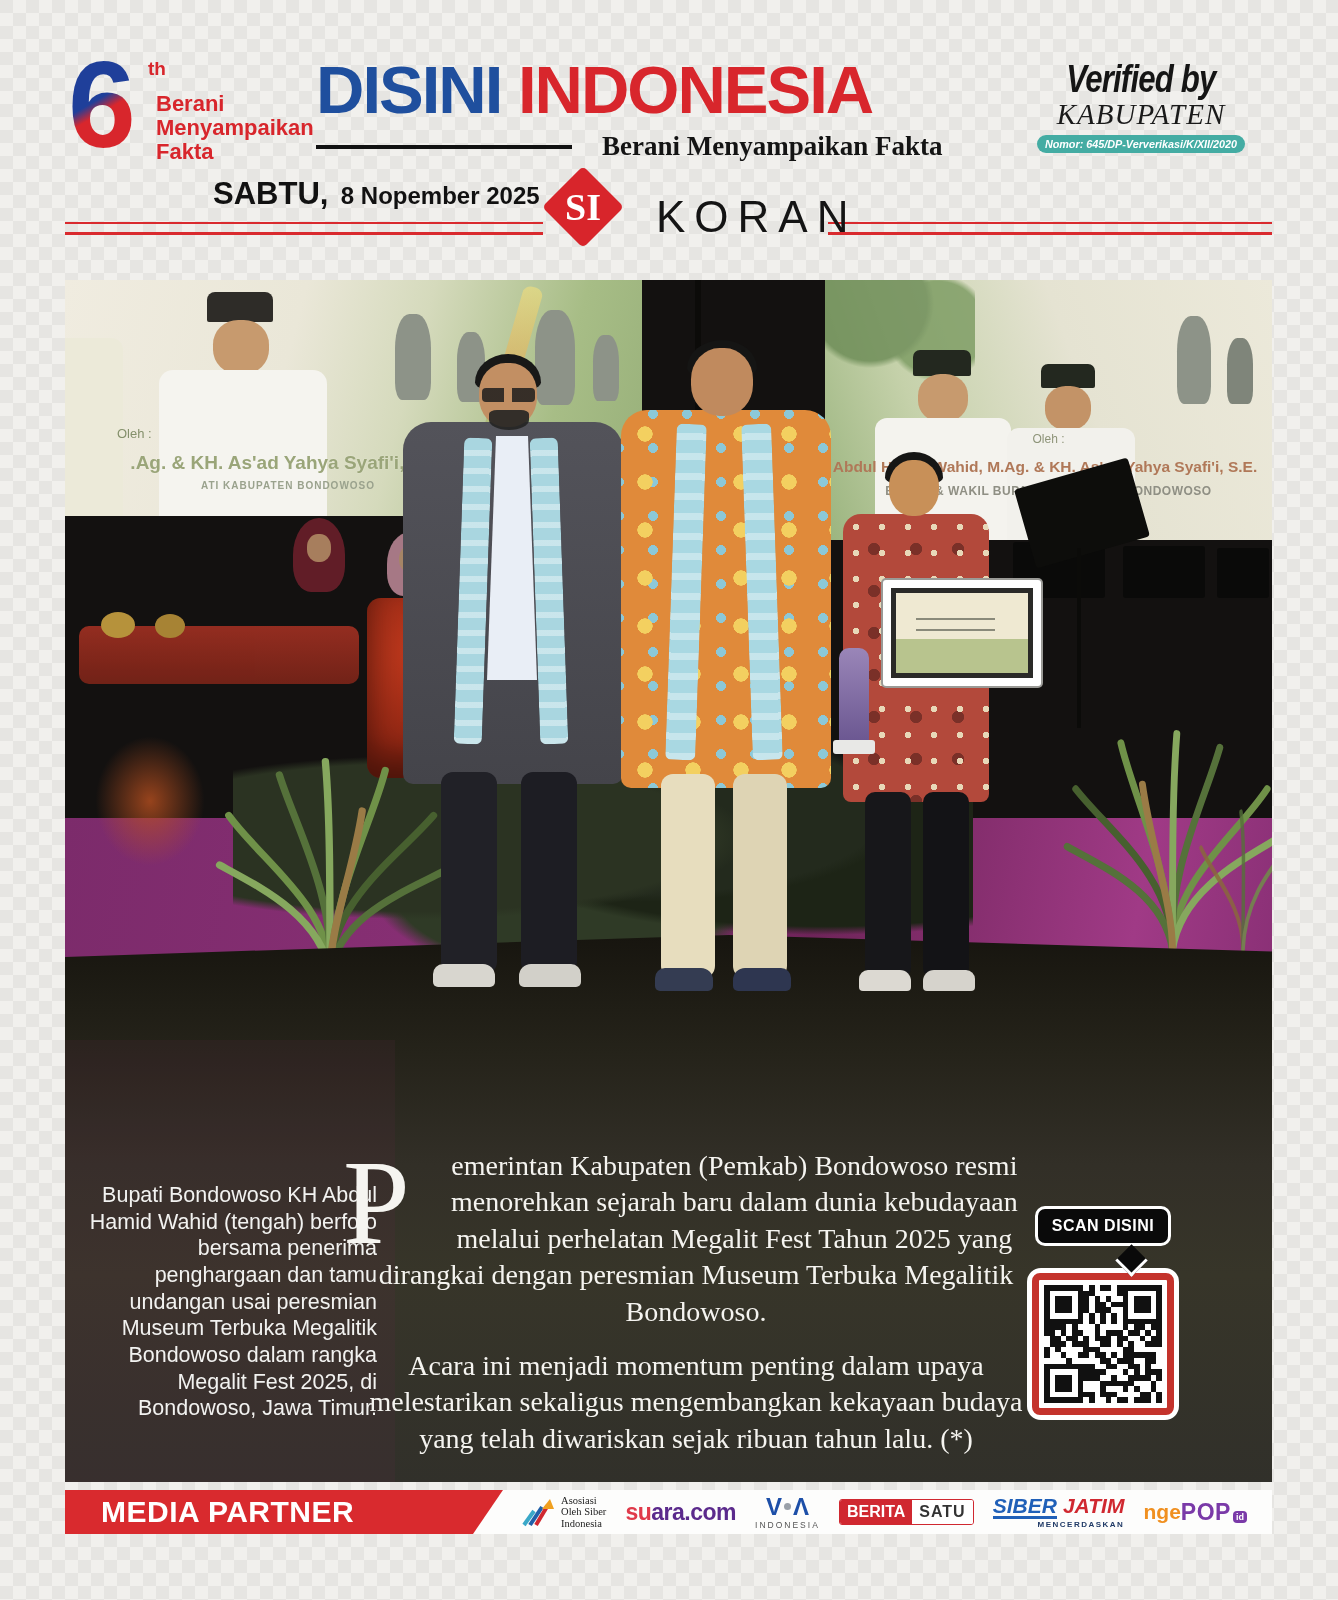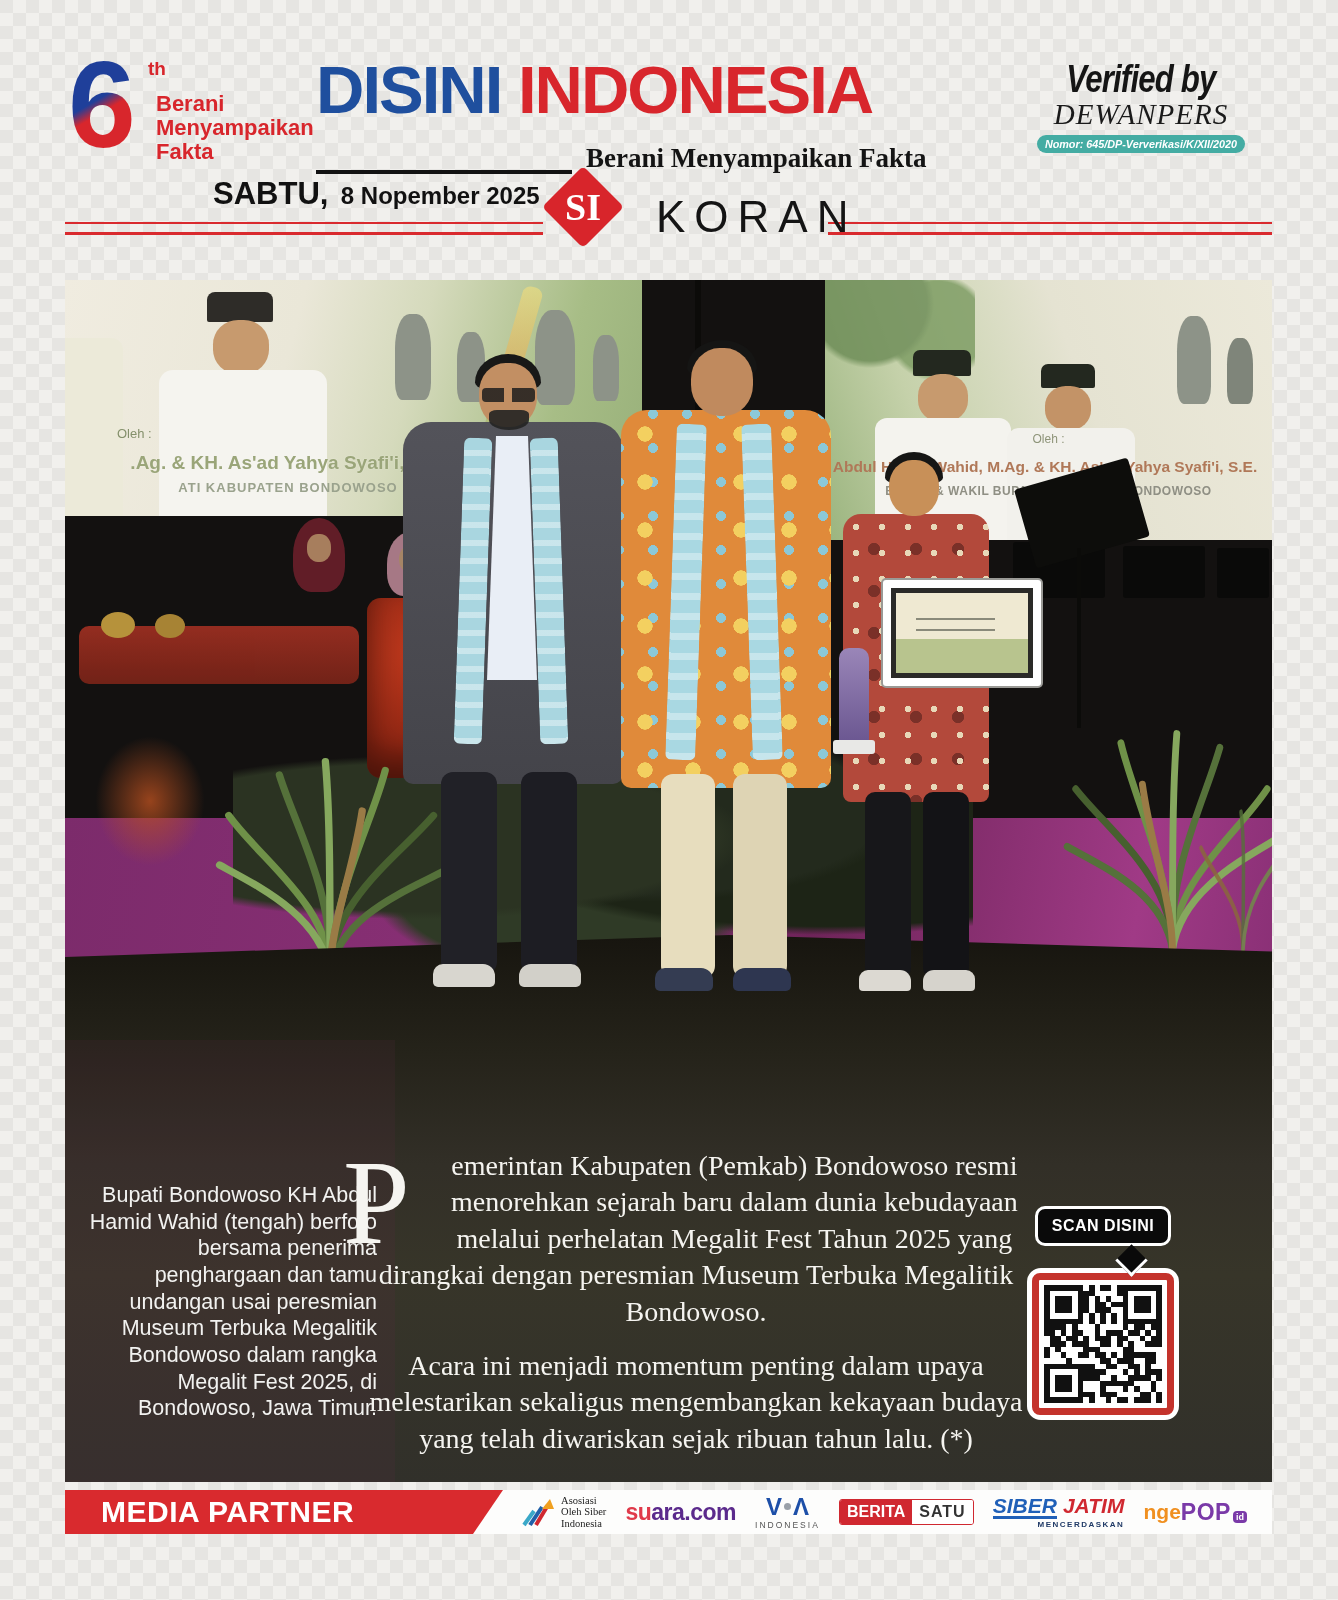--- a/index.html
+++ b/index.html
@@ -251,7 +251,7 @@
 
   <div class="abs verified">
     <div><span class="v1">Verified by</span></div>
-    <div class="v2">DEWANPERS</div>
+    <div class="v2">KABUPATEN</div>
     <div class="v-badge">Nomor: 645/DP-Ververikasi/K/XII/2020</div>
   </div>
 

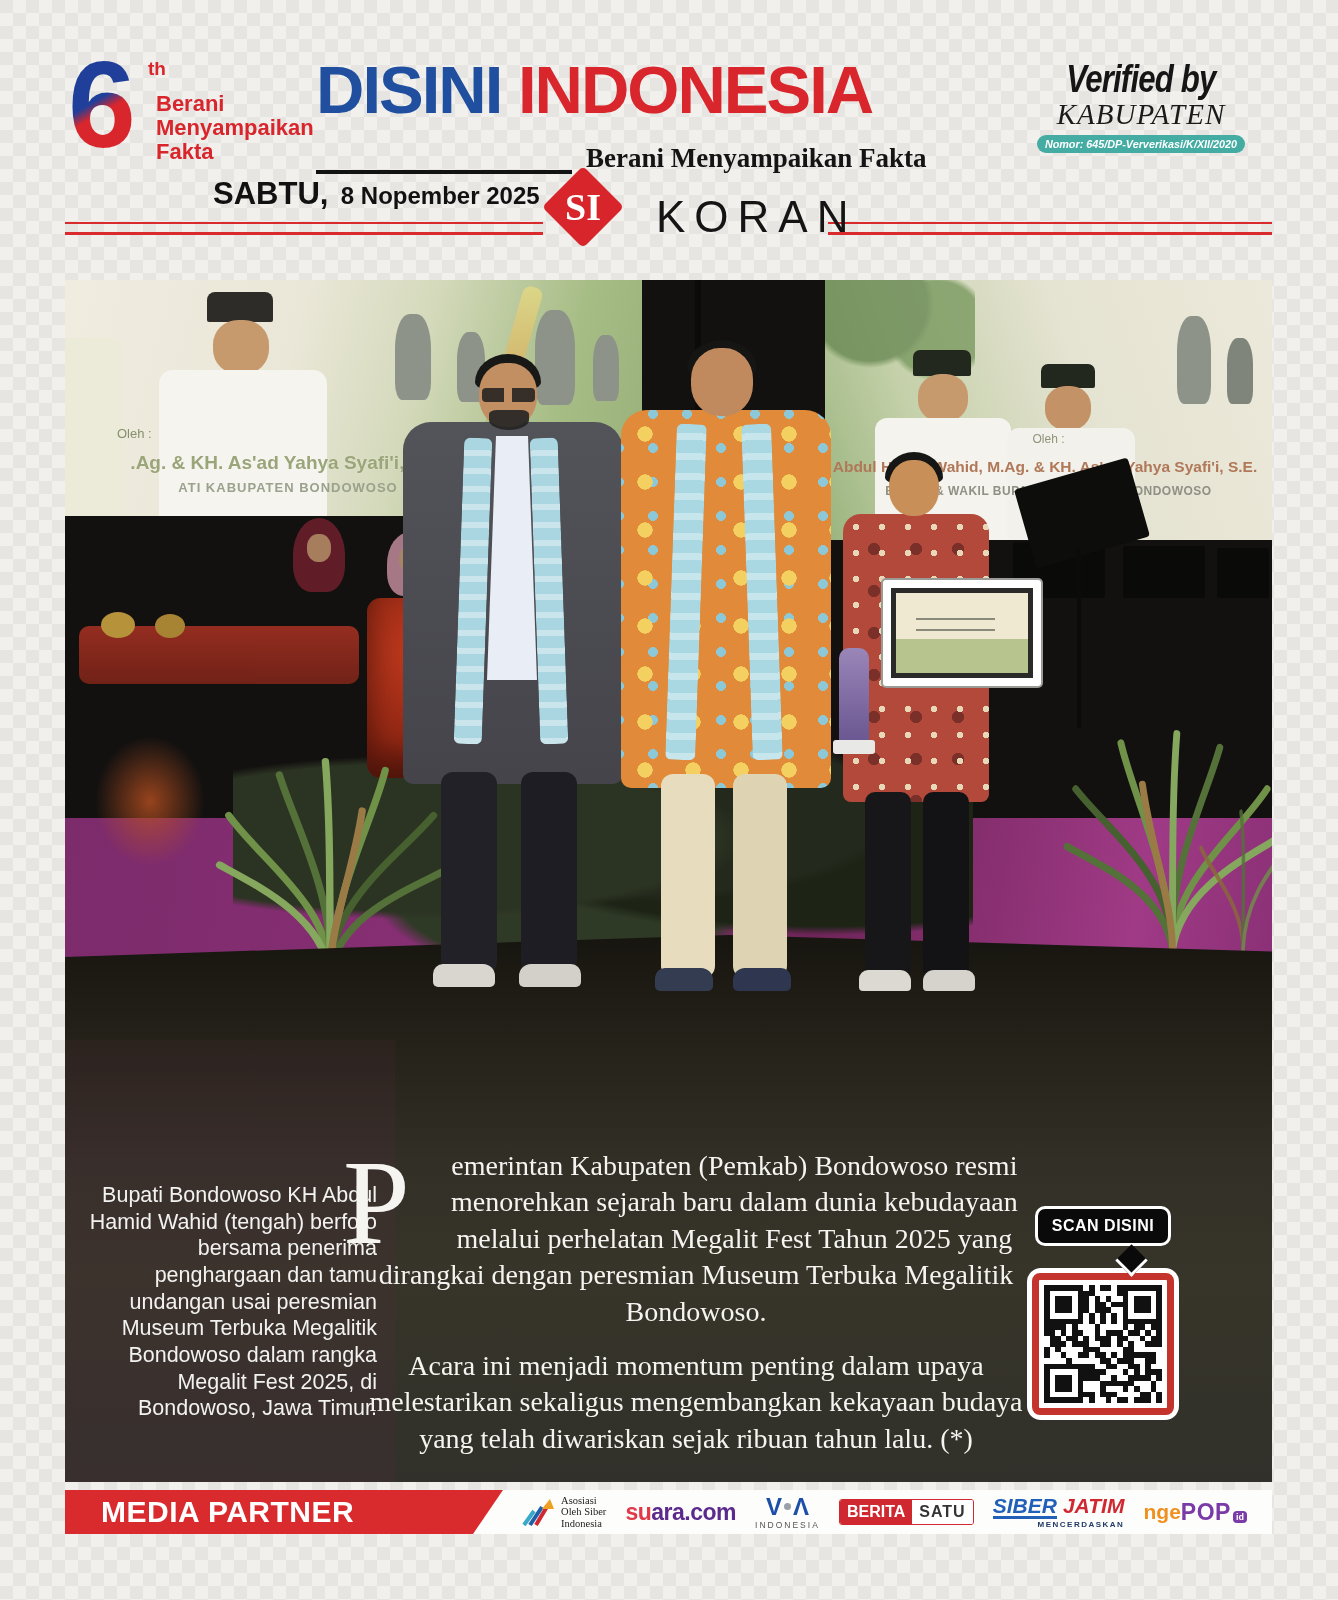--- a/index.html
+++ b/index.html
@@ -27,7 +27,7 @@
   .masthead{left:316px;top:56px;width:690px;}
   .mh-title{font-size:67px;font-weight:800;letter-spacing:-2px;line-height:1;white-space:nowrap;}
   .mh-blue{color:#1f4f9e;} .mh-red{color:#d8262c;}
-  .mh-sub{display:flex;align-items:flex-end;margin-top:20px;}
+  .mh-sub{display:flex;align-items:center;margin-top:8px;gap:16px;}
   .mh-line{width:256px;height:4px;background:#121212;}
   .mh-tag{margin-left:14px;font-family:"Liberation Serif",serif;font-weight:700;font-size:27px;color:#141414;white-space:nowrap;}
   .verified{left:1030px;top:60px;width:222px;text-align:center;font-style:italic;}

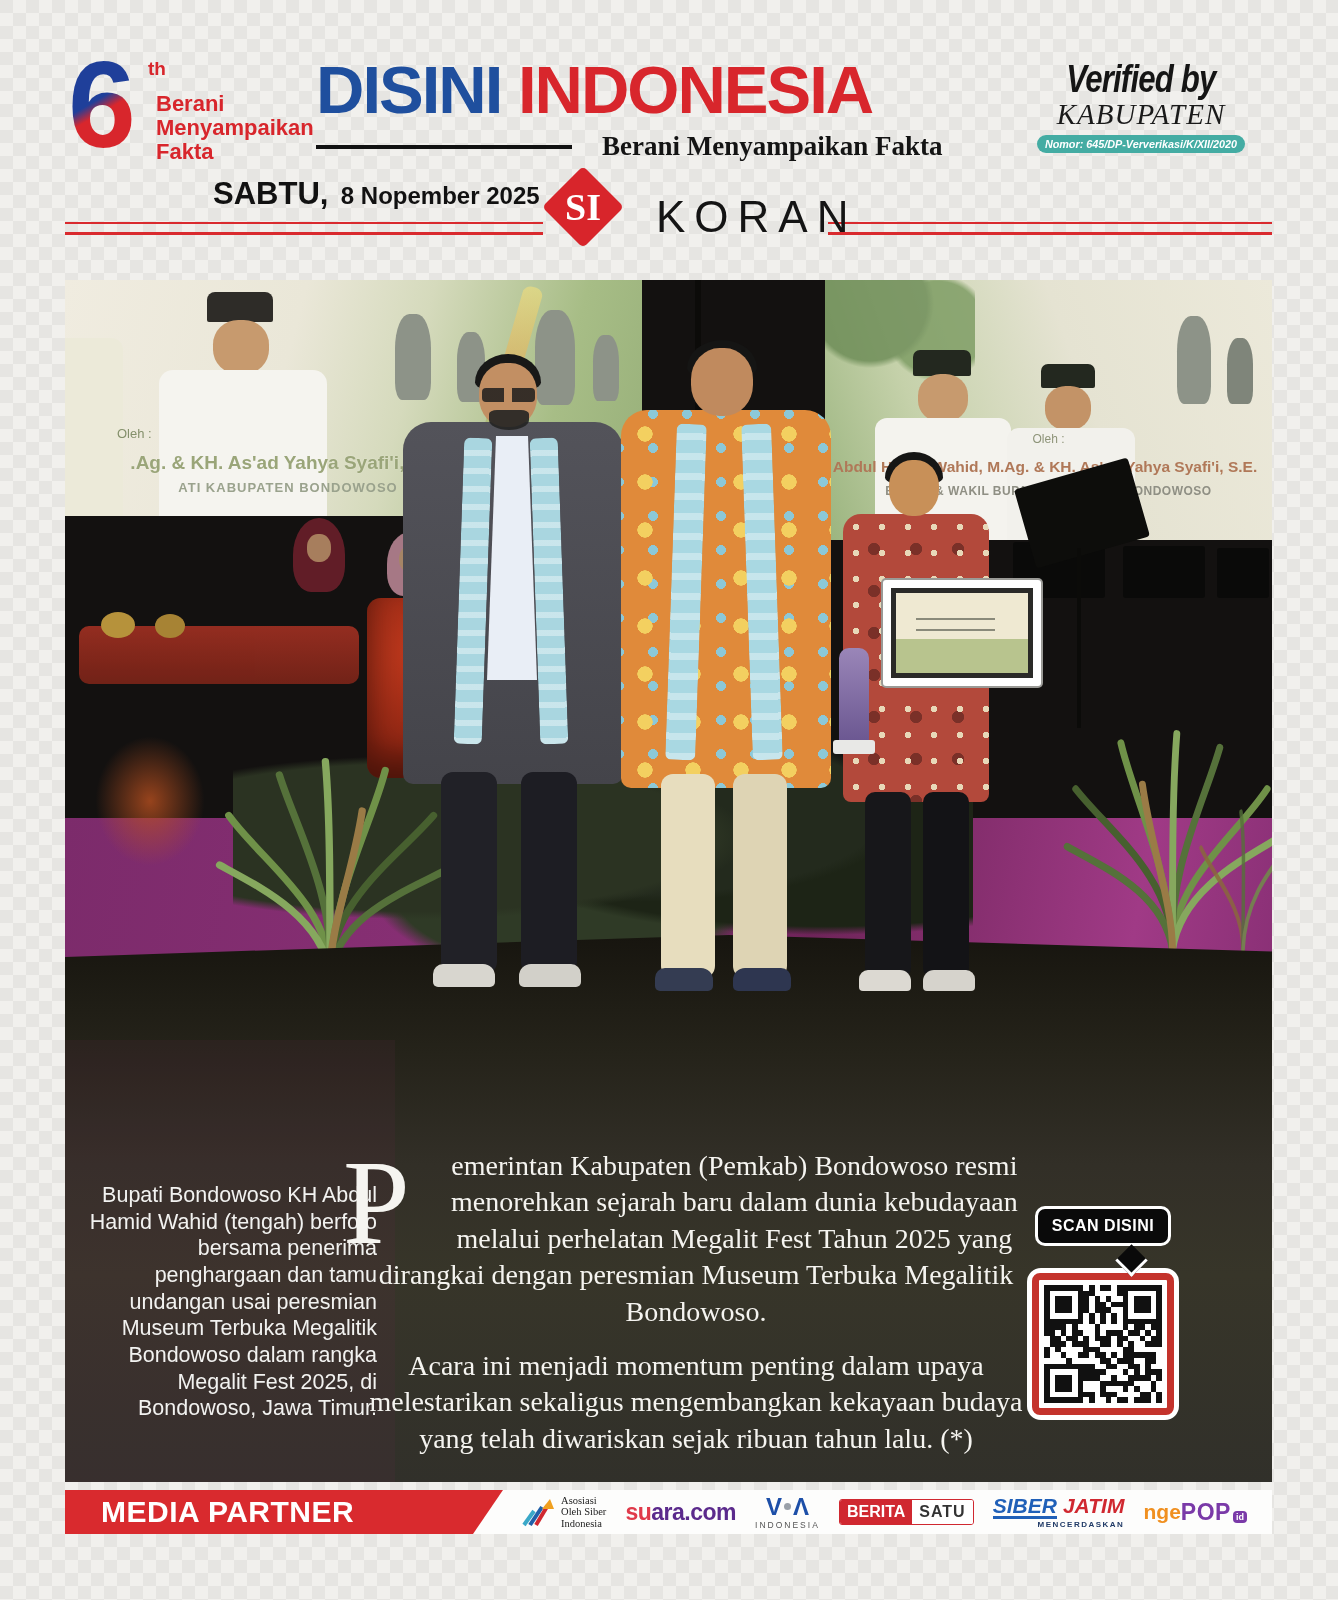--- a/index.html
+++ b/index.html
@@ -66,7 +66,7 @@
   .scrL-oleh{position:absolute;left:52px;top:146px;font-size:13px;color:#84906b;}
   .scrL-t1{position:absolute;left:8px;top:172px;width:430px;text-align:center;font-size:19px;font-weight:700;color:#9aa579;
     text-shadow:0 0 2px rgba(255,255,255,.4);white-space:nowrap;}
-  .scrL-t2{position:absolute;left:8px;top:200px;width:430px;text-align:center;font-size:13px;font-weight:700;color:#9aa28d;letter-spacing:1px;}
+  .scrL-t2{position:absolute;left:8px;top:200px;width:430px;text-align:center;font-size:10px;font-weight:700;color:#9aa28d;letter-spacing:1px;}
 
   .screenR{left:760px;top:0;width:447px;height:260px;
     background:linear-gradient(250deg,#ece9da 0%,#e5e3d2 42%,#c5d1aa 75%,#9ab47e 100%);}

